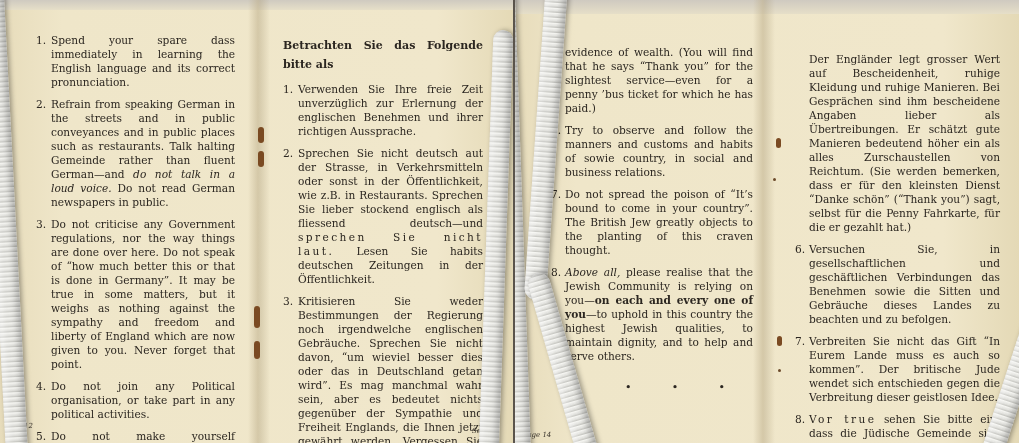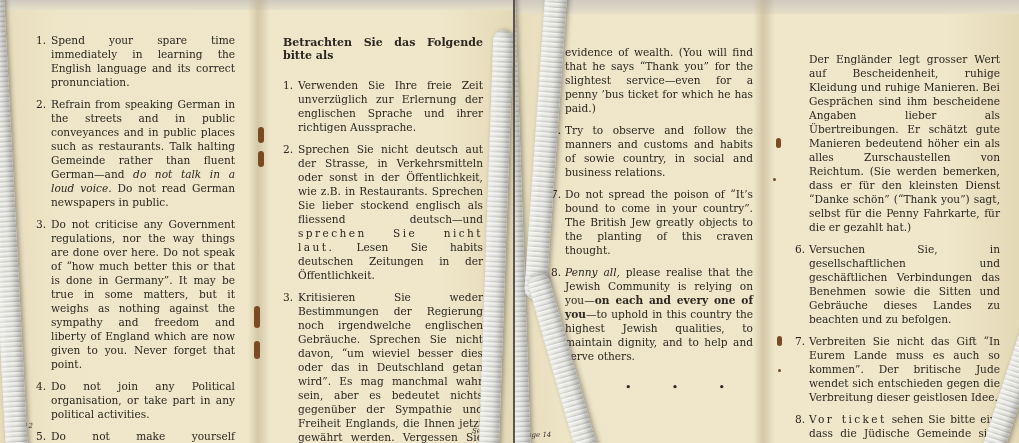--- a/index.html
+++ b/index.html
@@ -42,7 +42,7 @@
   <div class="text" style="left:36px;top:33px;width:199px;">
     <div class="item">
         <span class="num">1.</span>
-        <span class="body">Spend your spare time immediately in learning the English language and its correct pronunciation.</span>
+        <span class="body">Spend your spare dass immediately in learning the English language and its correct pronunciation.</span>
       </div>
     <div class="item">
         <span class="num">2.</span>

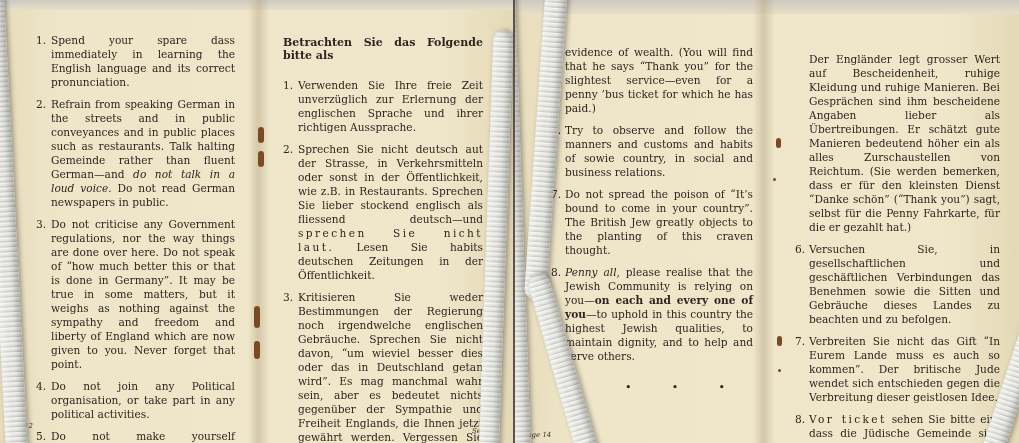--- a/index.html
+++ b/index.html
@@ -19,7 +19,7 @@
   .item{display:flex;margin-bottom:8px;}
   .num{flex:0 0 15px;text-align:left;}
   .body{flex:1;text-align:justify;}
-  .heading{font-weight:bold;font-size:11px;line-height:13px;margin-bottom:16px;}
+  .heading{font-weight:bold;font-size:11px;line-height:19px;margin-bottom:8px;}
   .heading .l2{display:block;padding-left:15px;}
   em{font-style:italic;}
   .spaced{letter-spacing:2.4px;}

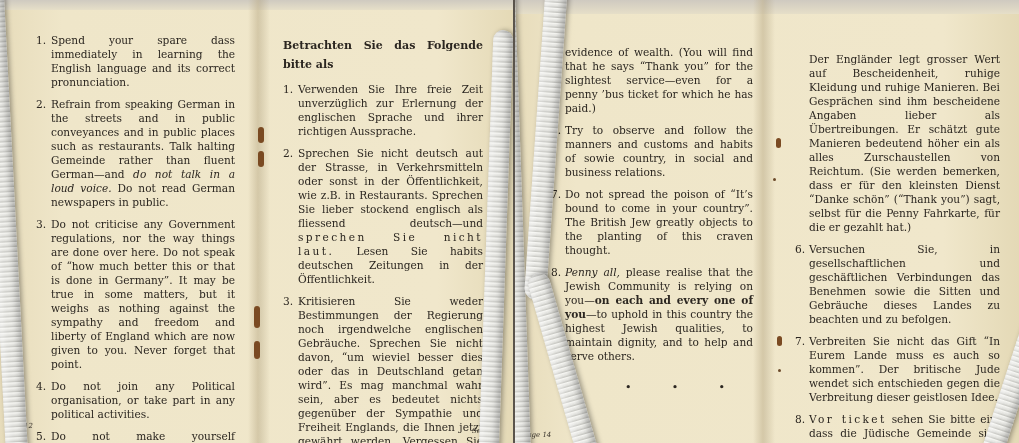--- a/index.html
+++ b/index.html
@@ -67,7 +67,7 @@
     <div class="heading"><span>Betrachten Sie das Folgende bitte als</span></div>
     <div class="item">
         <span class="num">1.</span>
-        <span class="body">Verwenden Sie Ihre freie Zeit unverzüglich zur Erlernung der englischen Sprache und ihrer richtigen Aussprache.</span>
+        <span class="body">Verwenden Sie Ihre freie Zeit unverzüglich zur Erlernung der englischen Benehmen und ihrer richtigen Aussprache.</span>
       </div>
     <div class="item">
         <span class="num">2.</span>

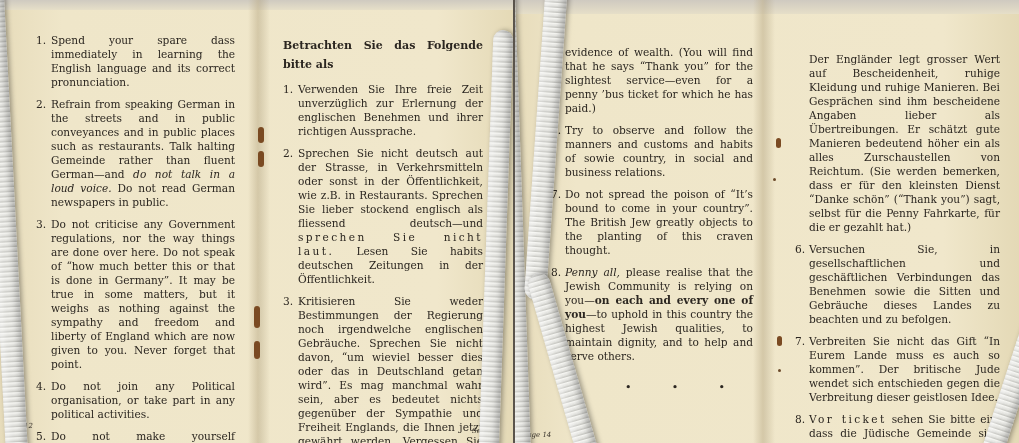--- a/index.html
+++ b/index.html
@@ -108,7 +108,7 @@
       </div>
     <div class="item">
         <span class="num" style="margin-left:-14px;flex-basis:14px;">8.</span>
-        <span class="body"><em>Penny all,</em><span> please realise that the Jewish Community is relying on you—</span><span class="b">on each and every one of you</span><span>—to uphold in this country the highest Jewish qualities, to maintain dignity, and to help and serve others.</span></span>
+        <span class="body"><em>Above all,</em><span> please realise that the Jewish Community is relying on you—</span><span class="b">on each and every one of you</span><span>—to uphold in this country the highest Jewish qualities, to maintain dignity, and to help and serve others.</span></span>
       </div>
     <div class="stars">
       <span>•</span>

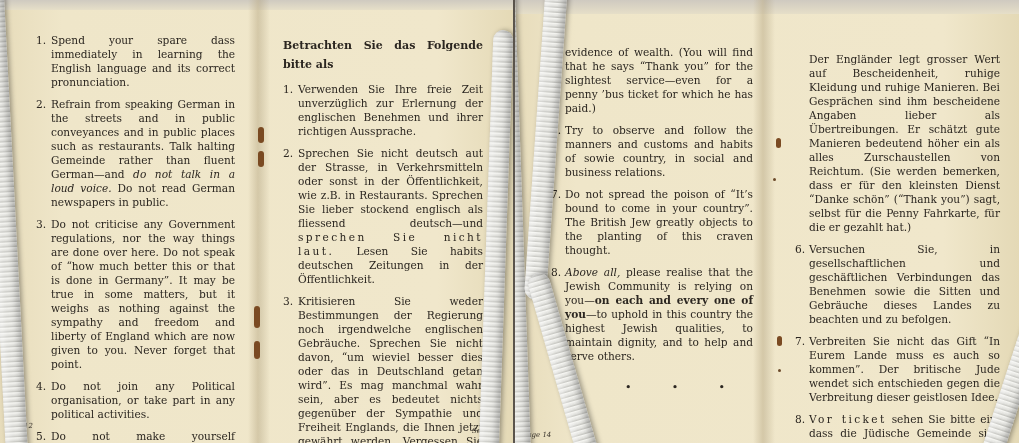--- a/index.html
+++ b/index.html
@@ -130,7 +130,7 @@
       </div>
     <div class="item">
         <span class="num" style="margin-left:-14px;flex-basis:14px;">8.</span>
-        <span class="body"><span class="spaced">Vor ticket</span><span> sehen Sie bitte ein, dass die Jüdische Gemeinde sich darauf verlässt, dass Sie—</span><span class="b">und zwar Sie persönlich und jeder einzelne von Ihnen</span></span>
+        <span class="body"><span class="spaced">Vor true</span><span> sehen Sie bitte ein, dass die Jüdische Gemeinde sich darauf verlässt, dass Sie—</span><span class="b">und zwar Sie persönlich und jeder einzelne von Ihnen</span></span>
       </div>
 
   </div>

